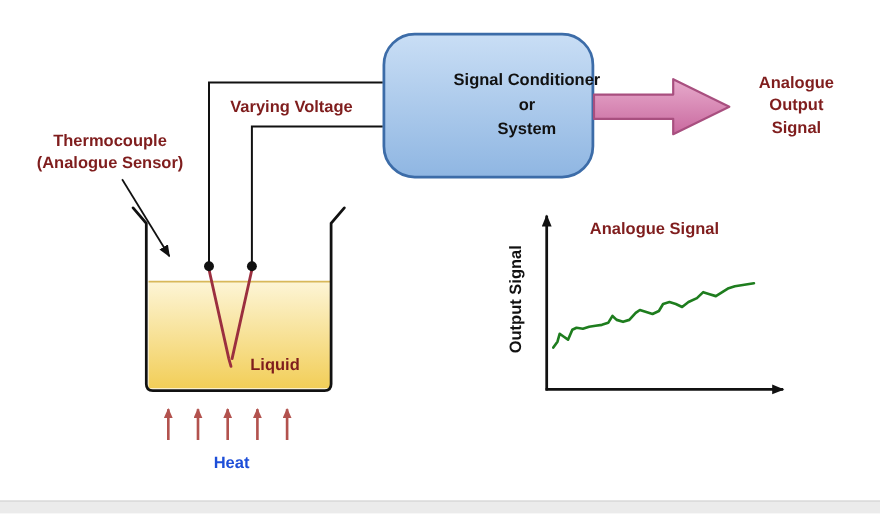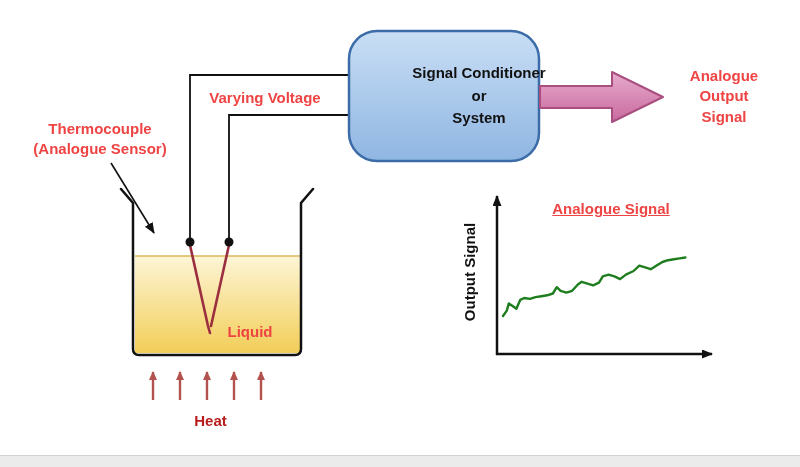--- a/index.html
+++ b/index.html
@@ -10,7 +10,7 @@
   }
   #diagram-svg { position:absolute; left:0; top:0; }
   .lbl {
-    position:absolute; font-weight:bold; color:#ef4444;
+    position:absolute; font-weight:bold; color:#7f1d1d;
     font-size:15px; line-height:1.35; text-align:center;
     white-space:pre-line;
   }

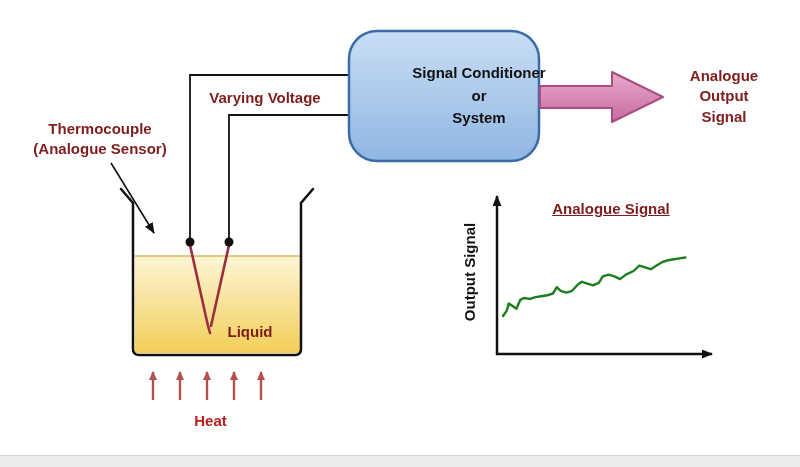--- a/index.html
+++ b/index.html
@@ -104,7 +104,7 @@
 Output
 Signal</div>
 
-  <div class="lbl" style="left:536px; top:199px; width:150px;text-decoration:underline;">Analogue Signal</div>
+  <div class="lbl" style="left:520px; top:199px; width:150px;">Analogue Signal</div>
 
   <div class="ylabel-rot">Output Signal</div>
 

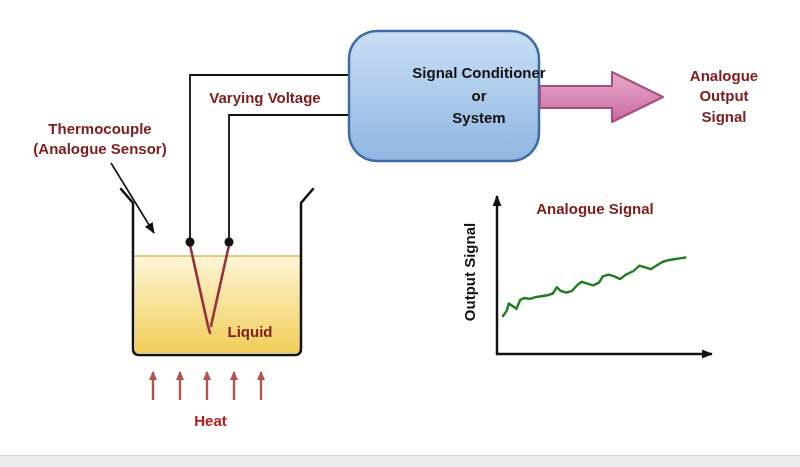--- a/index.html
+++ b/index.html
@@ -26,7 +26,7 @@
     transform:rotate(-90deg); transform-origin:center;
     font-weight:bold; font-size:15px; color:#111111; text-align:center;
   }
-  .heat-lbl { color:#b91c1c; }
+  .heat-lbl { color:#1d4ed8; }
   #bottom-bar {
     position:absolute; left:0; bottom:0; width:800px; height:11px;
     background:#ebebeb; border-top:1px solid #d2d2d2;

